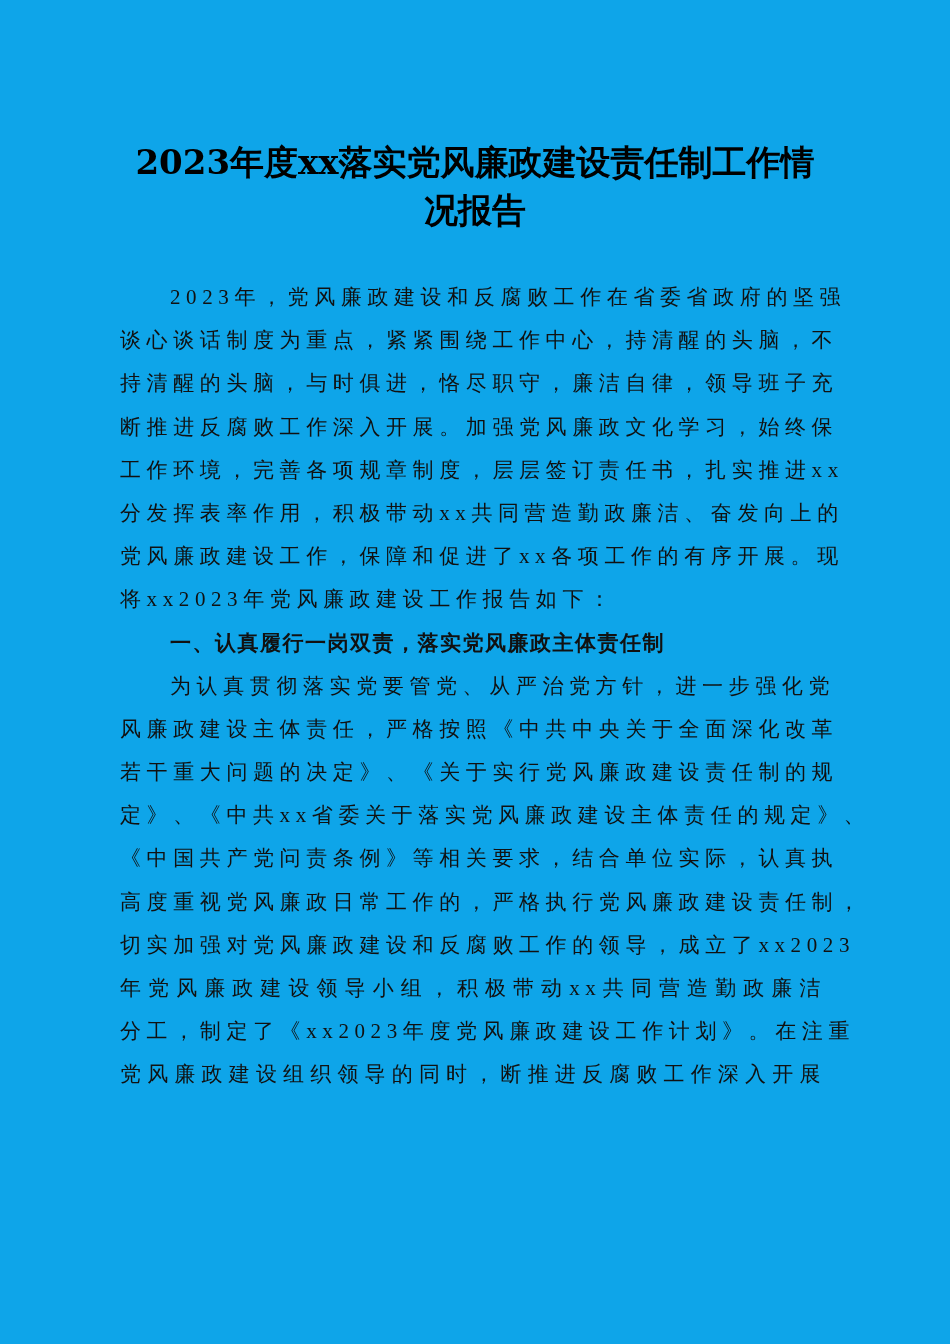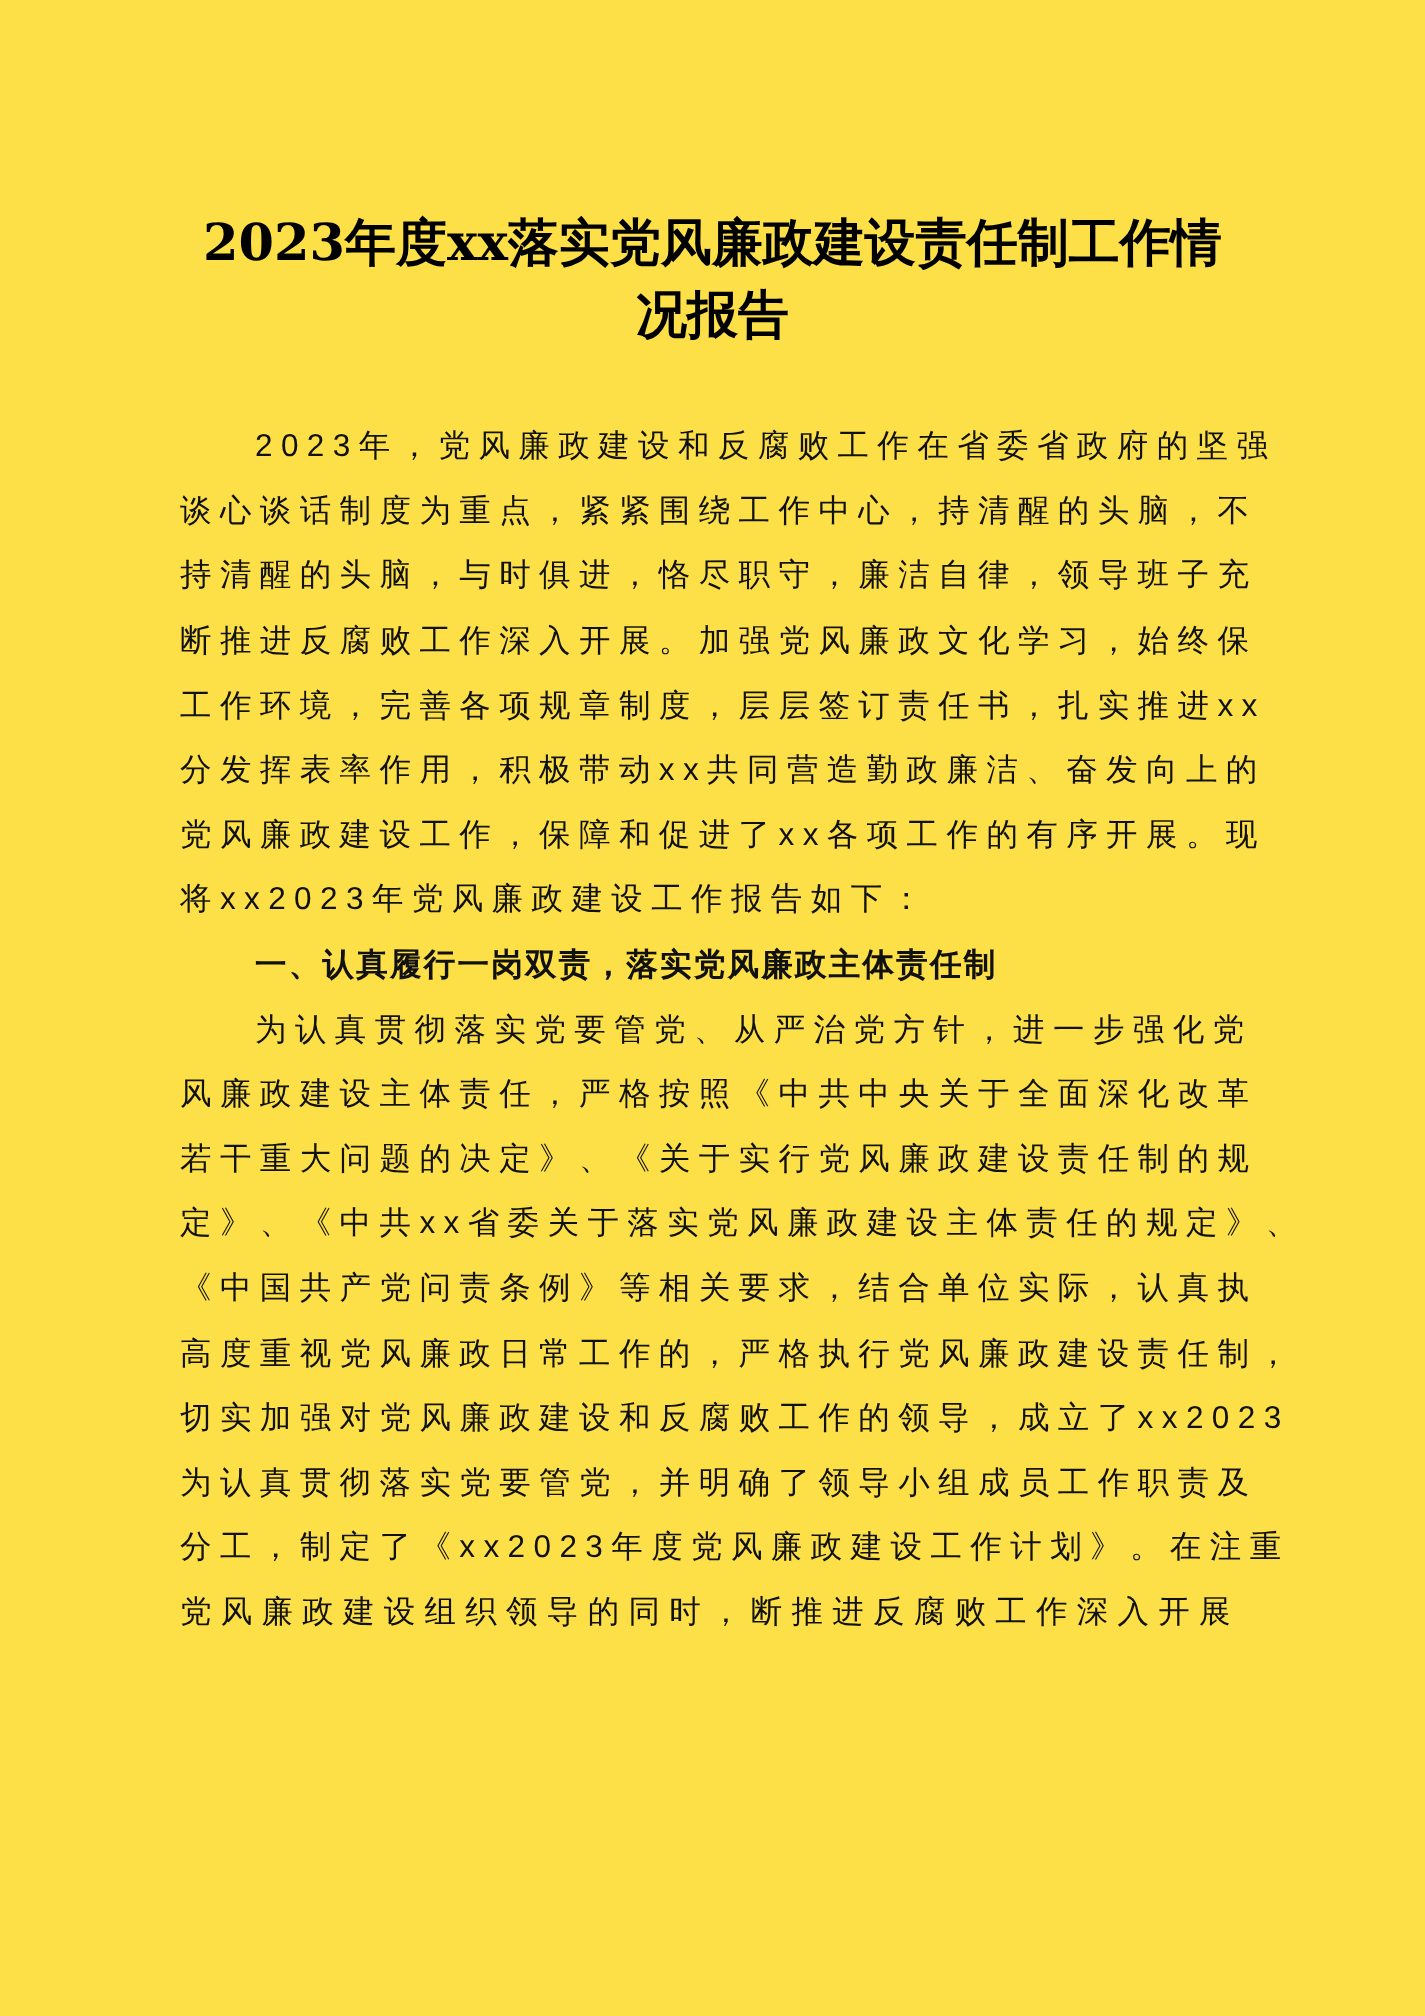--- a/index.html
+++ b/index.html
@@ -4,7 +4,7 @@
 <style>
   html, body { margin: 0; padding: 0; background: #ffffff; }
   body { width: 950px; height: 1344px; position: relative; overflow: hidden; }
-  .page { position: absolute; left: 0; top: 0; width: 950px; height: 1344px; background: #fde047; }
+  .page { position: absolute; left: 0; top: 0; width: 950px; height: 1344px; background: #0ea5e9; }
   .title {
     position: absolute; left: 100px; width: 750px; top: 138px;
     text-align: center;

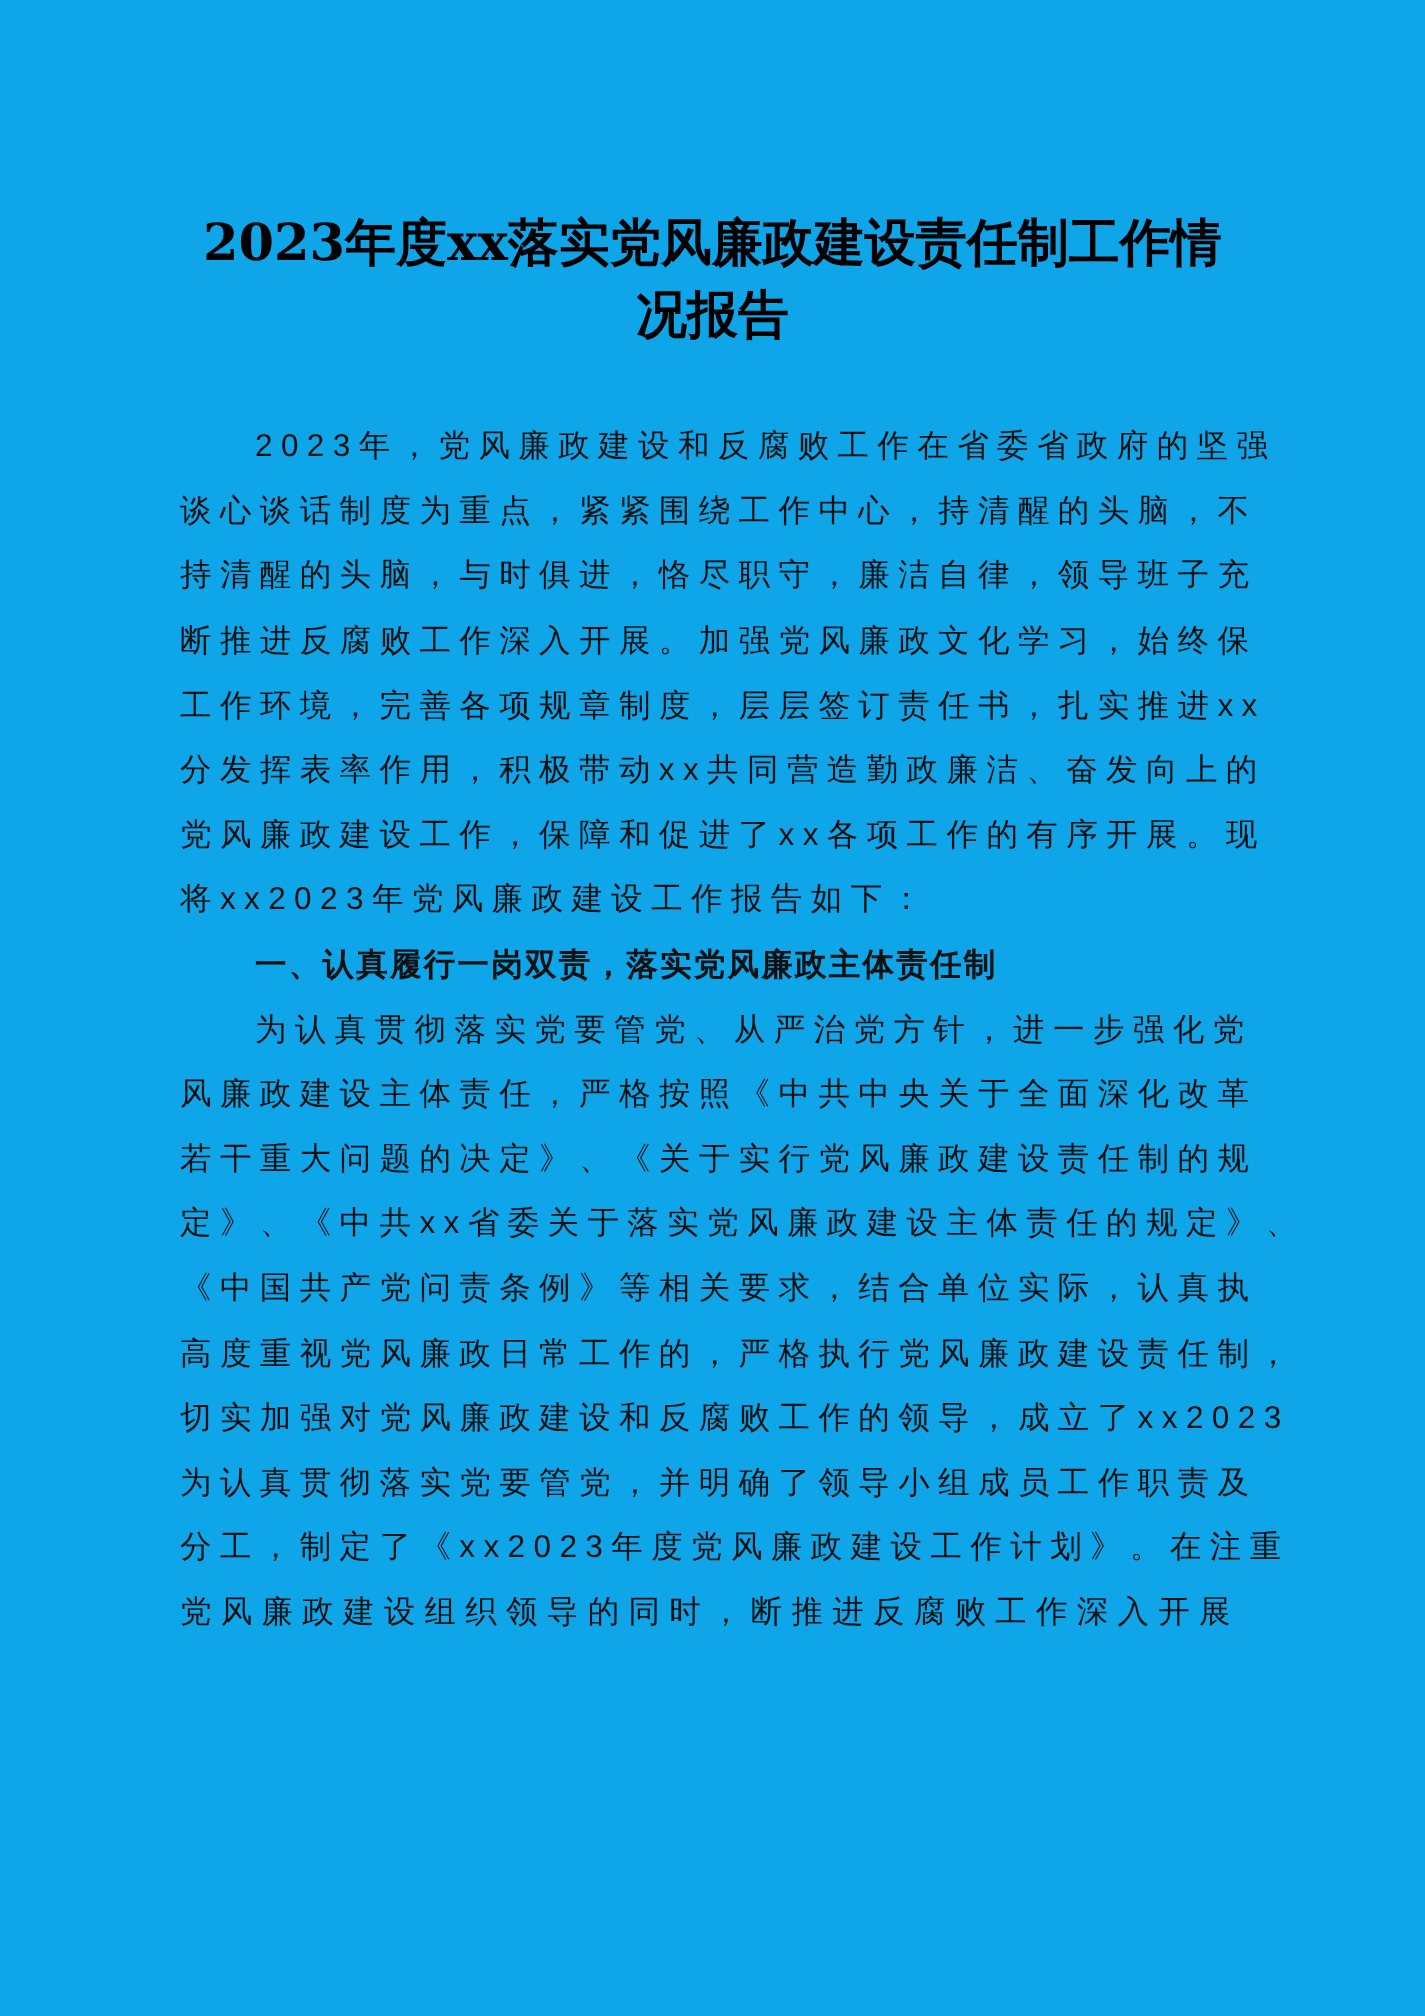--- a/index.html
+++ b/index.html
@@ -14,7 +14,7 @@
   }
   .body {
     position: absolute; left: 120px; top: 276px; width: 706px;
-    font-family: Liberation Sans, sans-serif;
+    font-family: Liberation Serif, serif;
     font-size: 21px; line-height: 43.2px; color: #111;
     letter-spacing: 5.6px;
     text-align: justify;

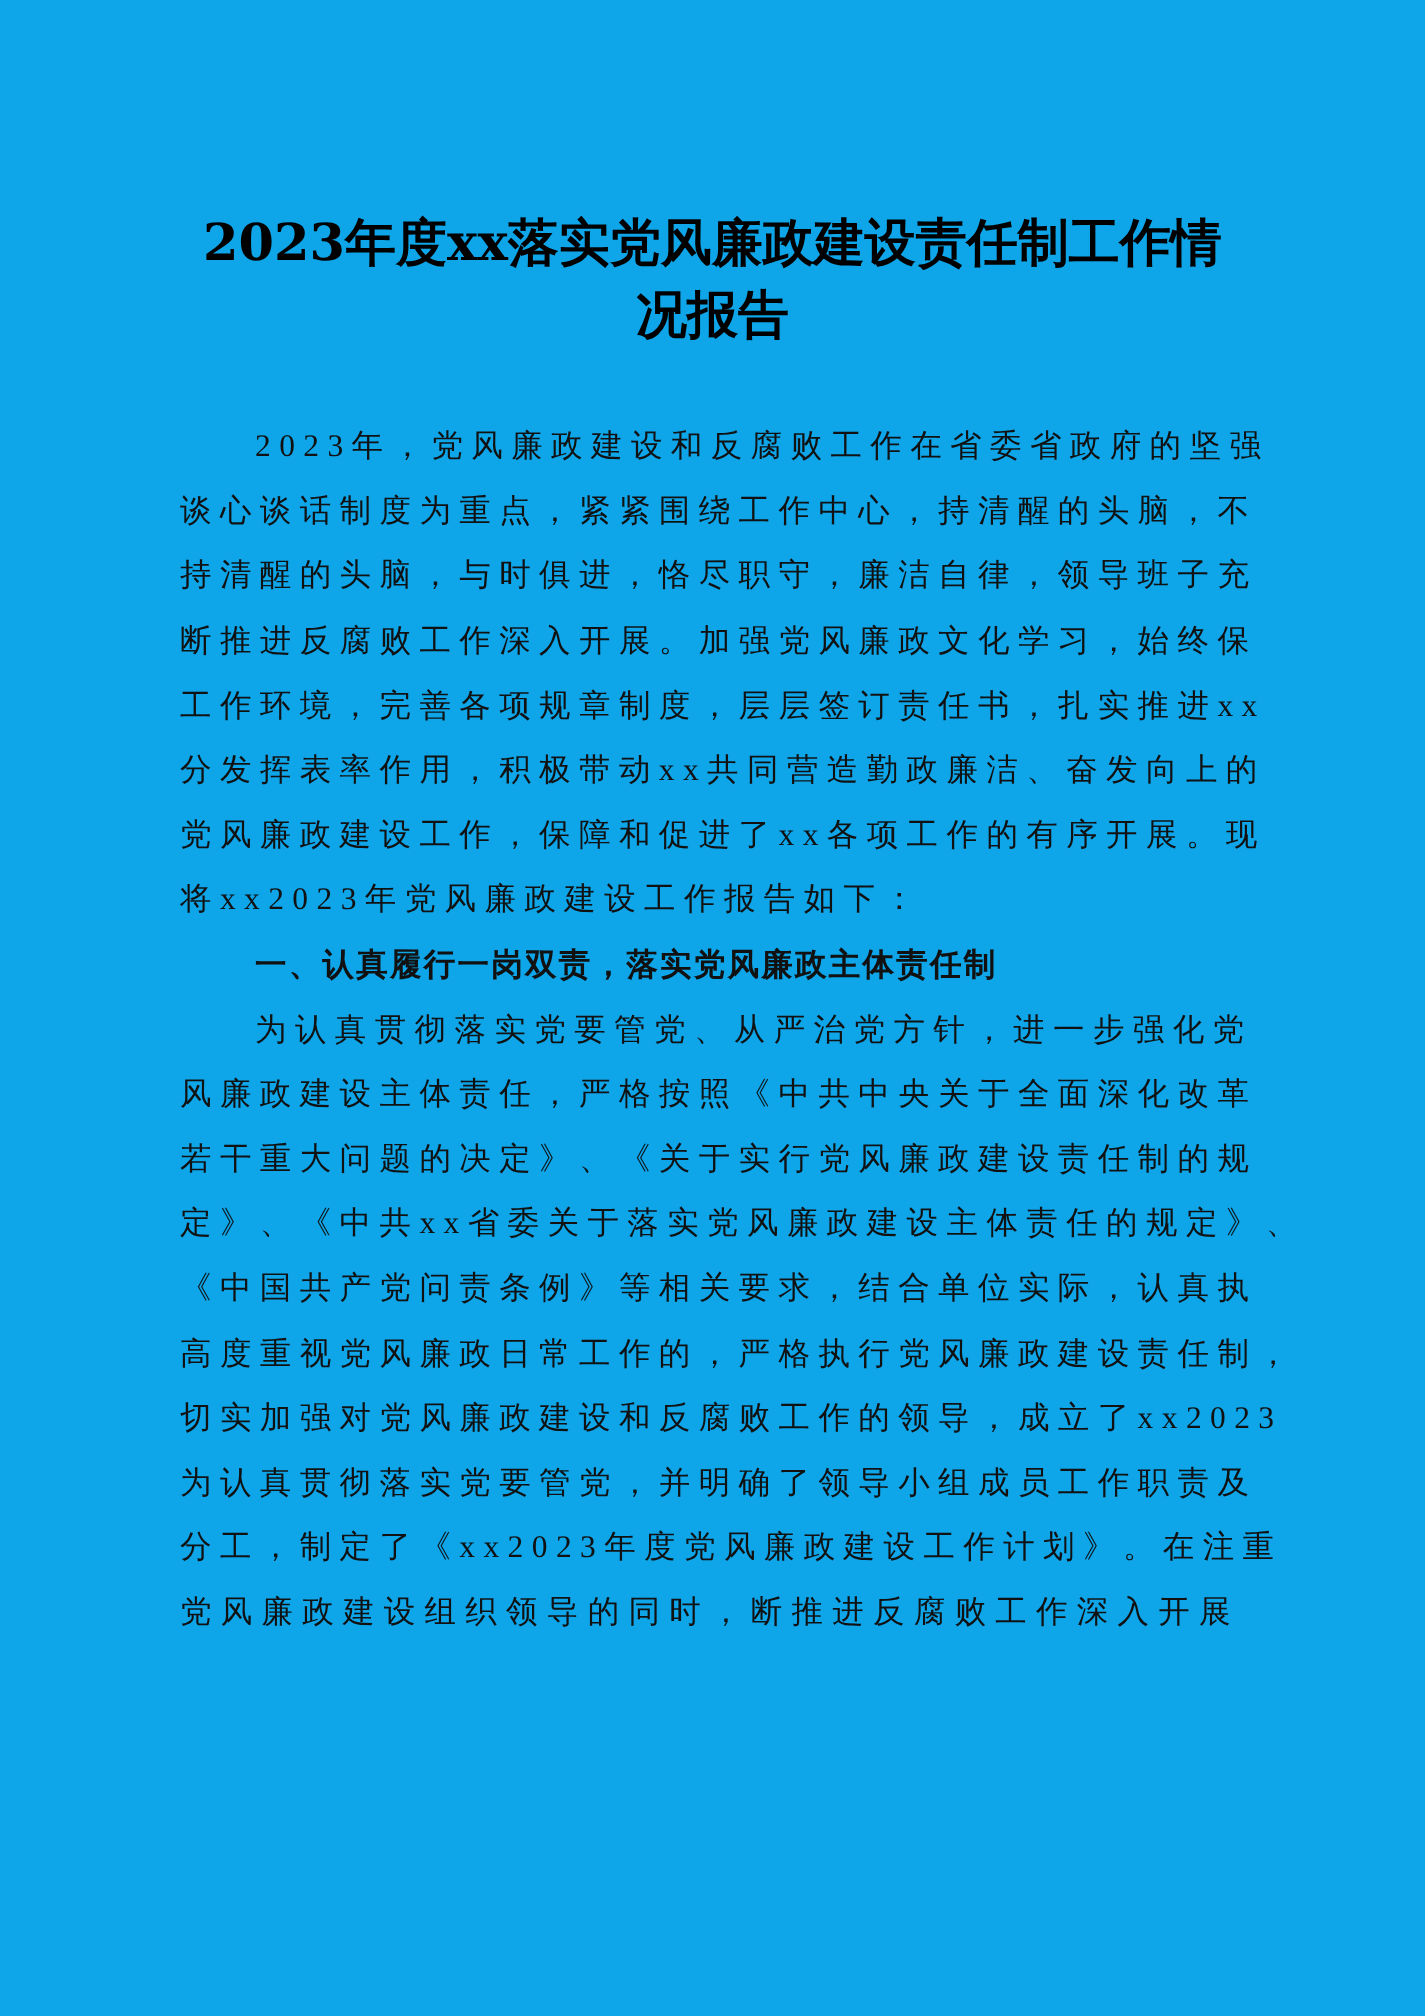--- a/index.html
+++ b/index.html
@@ -57,7 +57,7 @@
       <span class="line">《中国共产党问责条例》等相关要求，结合单位实际，认真执</span>
       <span class="line last">高度重视党风廉政日常工作的，严格执行党风廉政建设责任制，</span>
       <span class="line">切实加强对党风廉政建设和反腐败工作的领导，成立了xx2023</span>
-      <span class="line">为认真贯彻落实党要管党，并明确了领导小组成员工作职责及</span>
+      <span class="line">年党风廉政建设领导小组，积极带动xx共同营造勤政廉洁</span>
       <span class="line">分工，制定了《xx2023年度党风廉政建设工作计划》。在注重</span>
       <span class="line">党风廉政建设组织领导的同时，断推进反腐败工作深入开展</span>
     </div>

